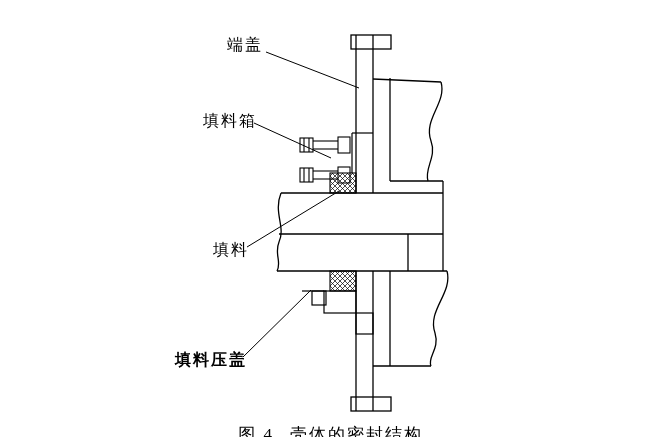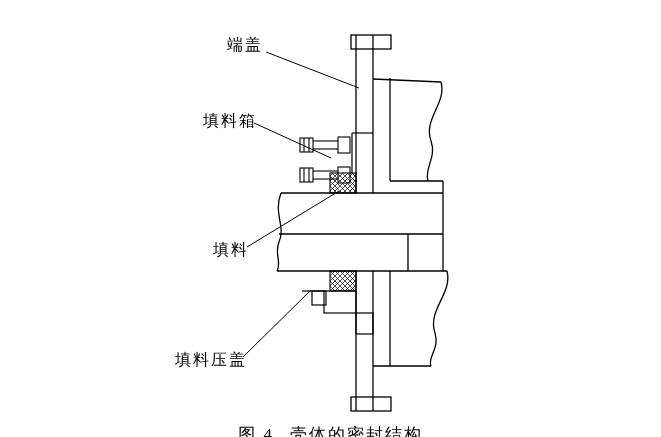--- a/index.html
+++ b/index.html
@@ -32,7 +32,7 @@
   .callout.end-cover   { left: 227px; top: 16px; }
   .callout.stuffing    { left: 203px; top: 92px; }
   .callout.packing     { left: 213px; top: 221px; }
-  .callout.gland       { left: 175px; top: 331px; }
+  .callout.gland       { left: 175px; top: 331px; font-weight: bold; }
   .caption {
     position: absolute;
     left: 0;

